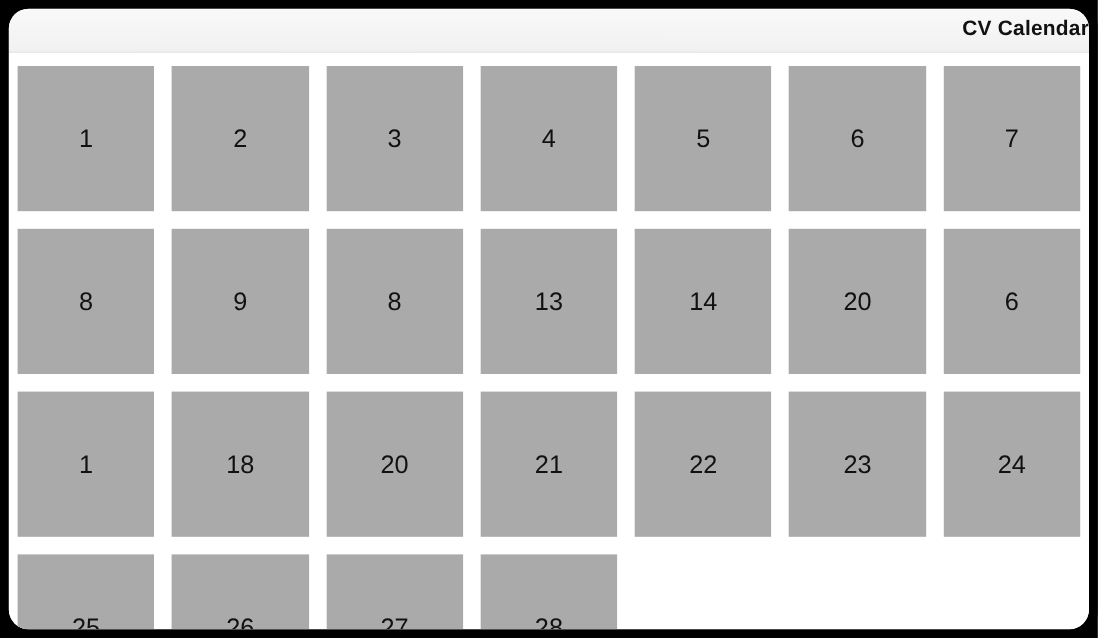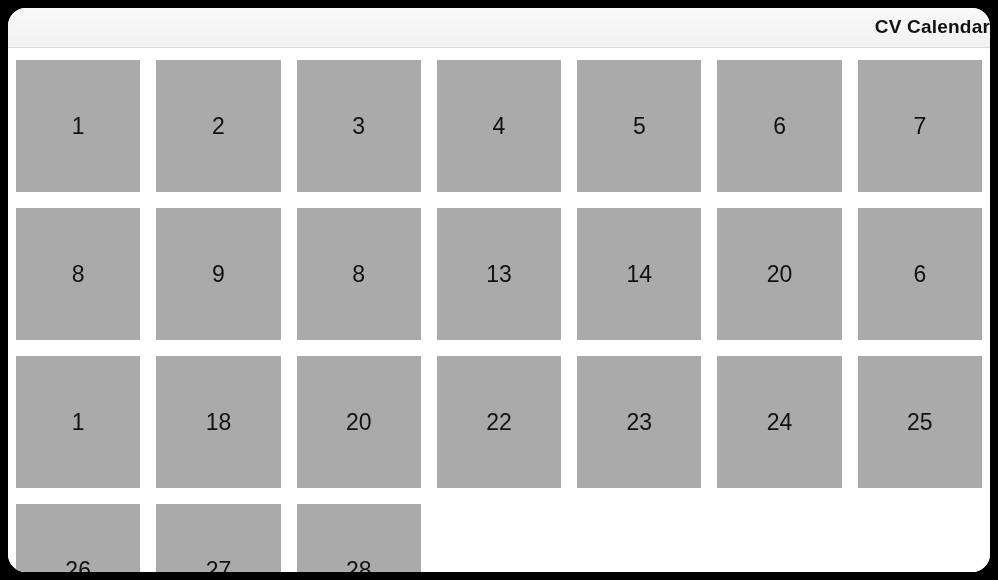--- a/index.html
+++ b/index.html
@@ -122,6 +122,9 @@
         <div class="cell">
             <span class="cell-label">20</span>
           </div>
+        <div class="cell">
+            <span class="cell-label">21</span>
+          </div>
 
         <div class="cell">
             <span class="cell-label">22</span>

